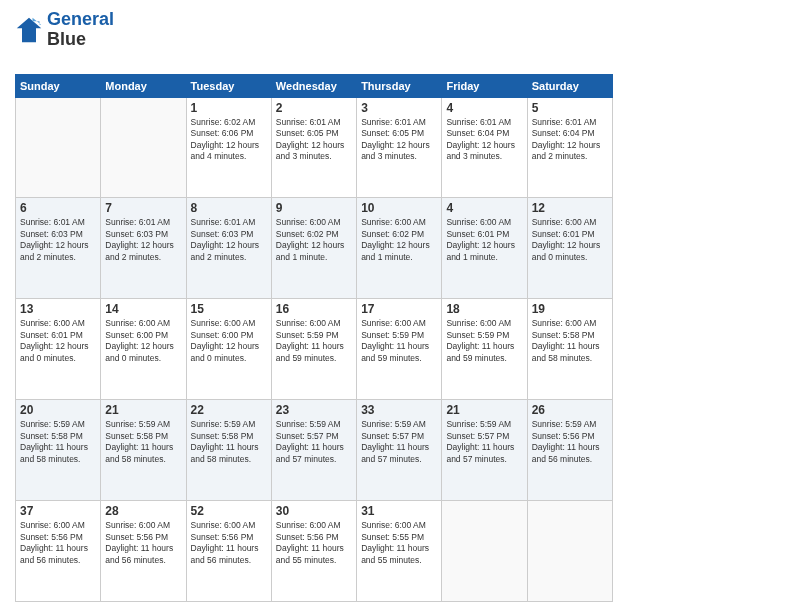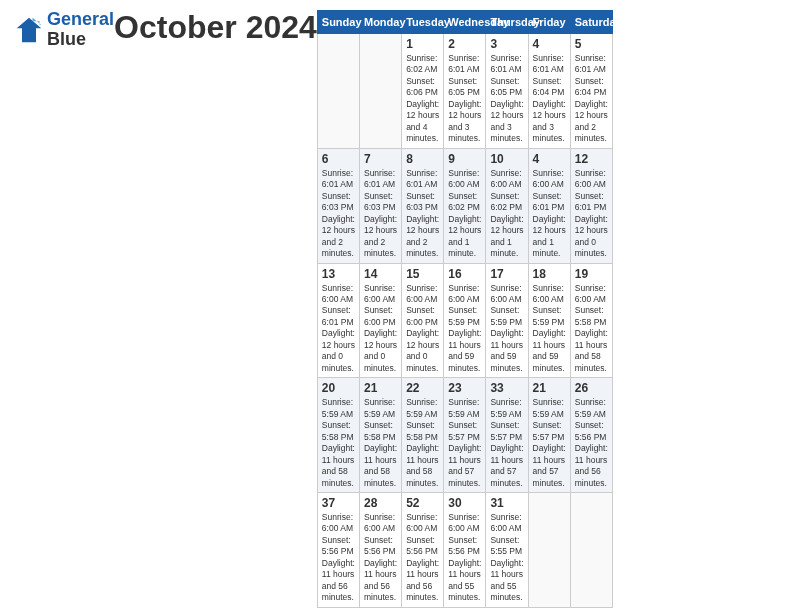--- a/index.html
+++ b/index.html
@@ -15,7 +15,7 @@
       height: 612px;
       padding: 10px 15px 10px 15px;
       display: flex;
-      flex-direction: row;
+      flex-direction: column;
     }
     .header {
       display: flex;

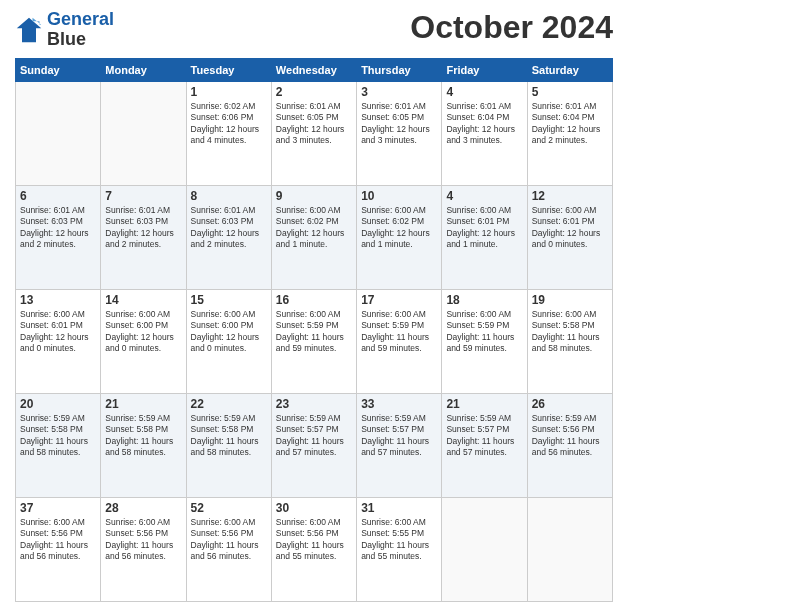--- a/index.html
+++ b/index.html
@@ -115,7 +115,6 @@
       </div>
     </div>
     <div class="title-block">
-      <div class="month-title">October 2024</div>
     </div>
   </div>
 

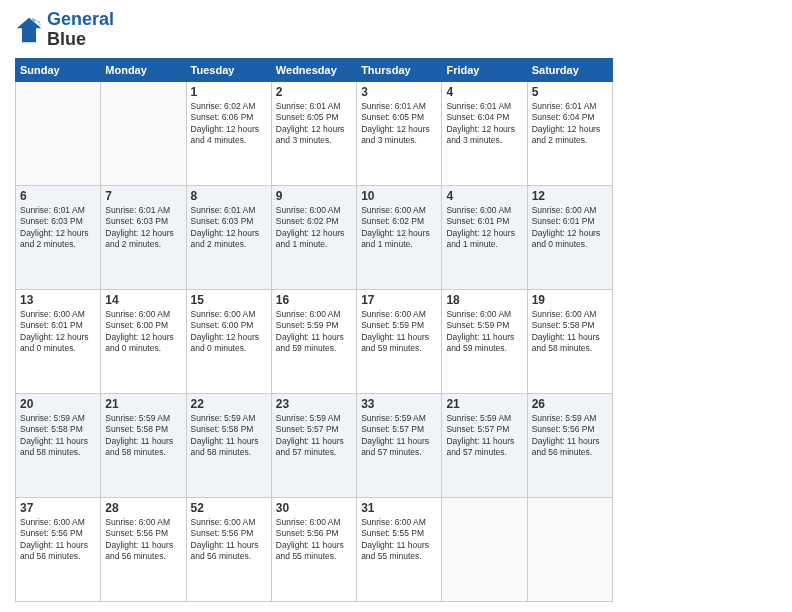--- a/index.html
+++ b/index.html
@@ -61,6 +61,7 @@
       border-collapse: collapse;
       width: 100%;
       table-layout: fixed;
+      margin-top: 16px;
     }
     .calendar th {
       background: #1a5fa8;

